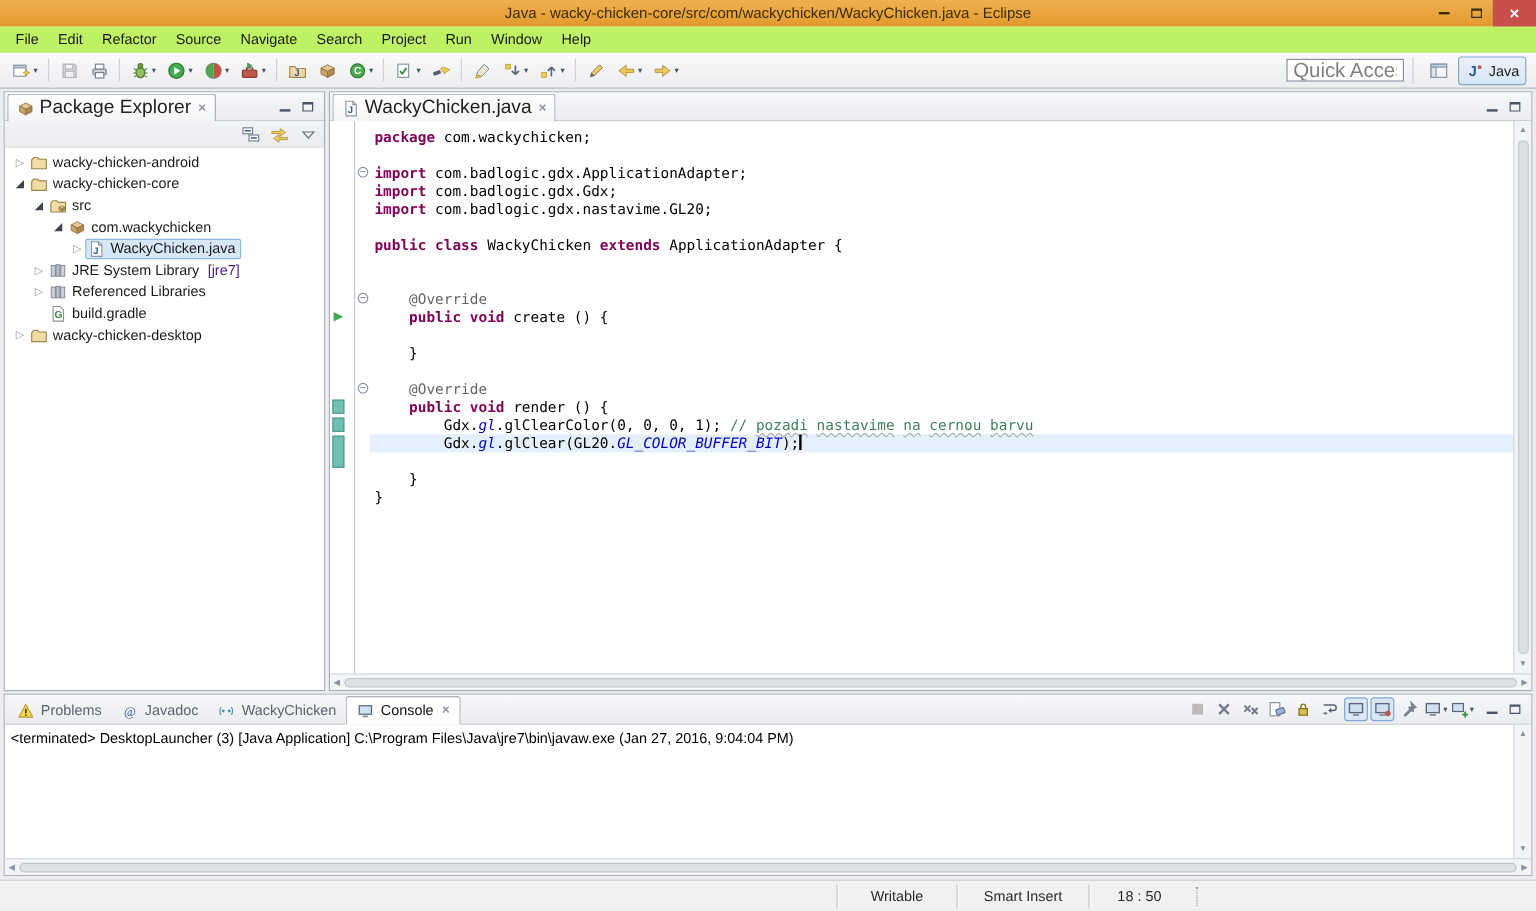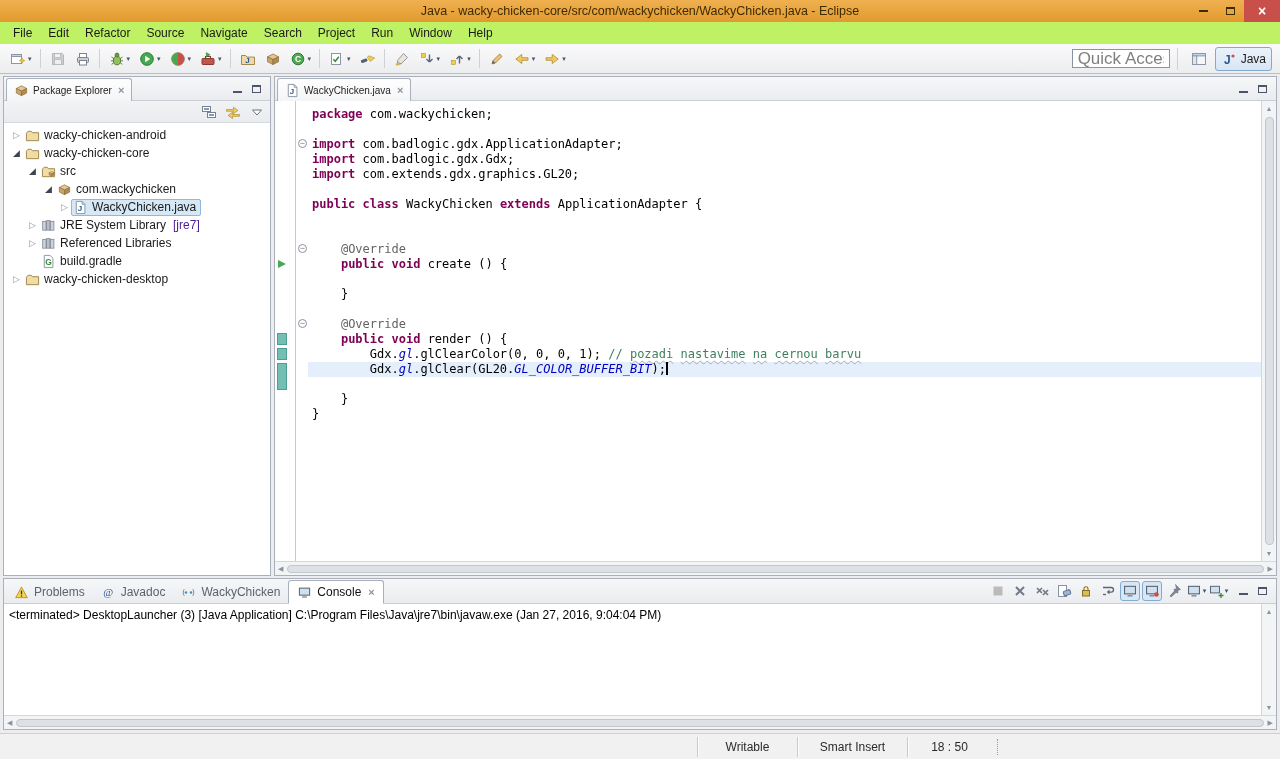--- a/index.html
+++ b/index.html
@@ -38,7 +38,7 @@
 .explorer{width:268px;border:1px solid #a9afbb;background:#fff;display:flex;flex-direction:column;margin-right:3px;flex:0 0 auto}
 .view-tabbar{height:24px;background:linear-gradient(#f6f7f9,#eaecef);border-bottom:1px solid #c9cdd4;display:flex;align-items:flex-end;padding:0 2px;flex:0 0 auto}
 .tab{height:23px;display:flex;align-items:center;gap:4px;padding:0 7px;border:1px solid #a9afbb;border-bottom:none;border-radius:3px 3px 0 0;background:linear-gradient(#fefefe,#f4f5f7);margin-bottom:-1px;position:relative;z-index:1}
-.tab-label{font-size:10px;color:#222}
+.tab-label{font-size:16px;color:#222}
 .tab-close{color:#8a93a3;font-size:11px;font-weight:bold;margin-left:2px}
 .view-winbtns{margin-left:auto;display:flex;align-items:center;gap:10px;padding:0 7px;height:100%;color:#4a5568}
 .view-toolbar{height:22px;display:flex;align-items:center;justify-content:flex-end;gap:5px;padding:0 4px;background:linear-gradient(#f2f3f5,#e9ebee);border-bottom:1px solid #d6d9de;flex:0 0 auto}

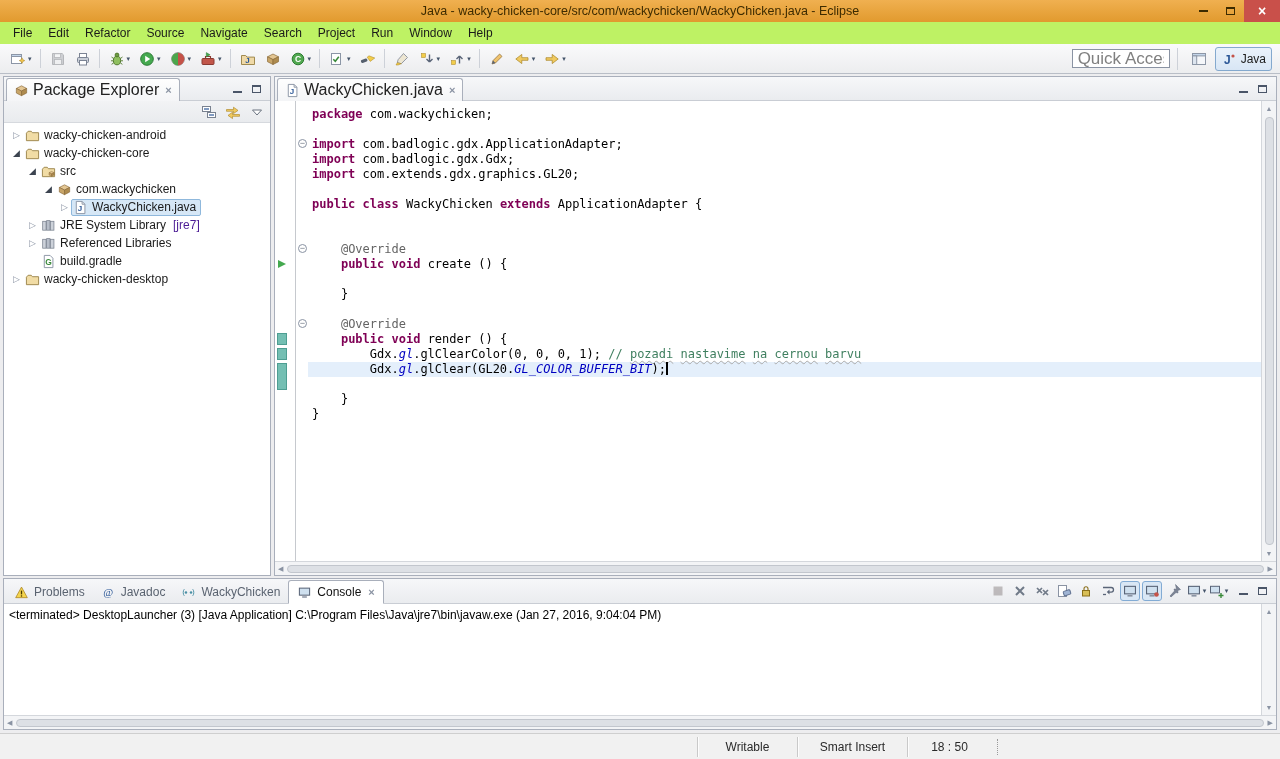--- a/index.html
+++ b/index.html
@@ -522,7 +522,7 @@
               <div class="code-line">&nbsp;</div>
               <div class="code-line"><span class="tk-k">import</span><span class="tk-p"> com.badlogic.gdx.ApplicationAdapter;</span></div>
               <div class="code-line"><span class="tk-k">import</span><span class="tk-p"> com.badlogic.gdx.Gdx;</span></div>
-              <div class="code-line"><span class="tk-k">import</span><span class="tk-p"> com.extends.gdx.graphics.GL20;</span></div>
+              <div class="code-line"><span class="tk-k">import</span><span class="tk-p"> com.badlogic.gdx.nastavime.GL20;</span></div>
               <div class="code-line">&nbsp;</div>
               <div class="code-line"><span class="tk-k">public</span><span class="tk-p"> </span><span class="tk-k">class</span><span class="tk-p"> WackyChicken </span><span class="tk-k">extends</span><span class="tk-p"> ApplicationAdapter {</span></div>
               <div class="code-line">&nbsp;</div>

